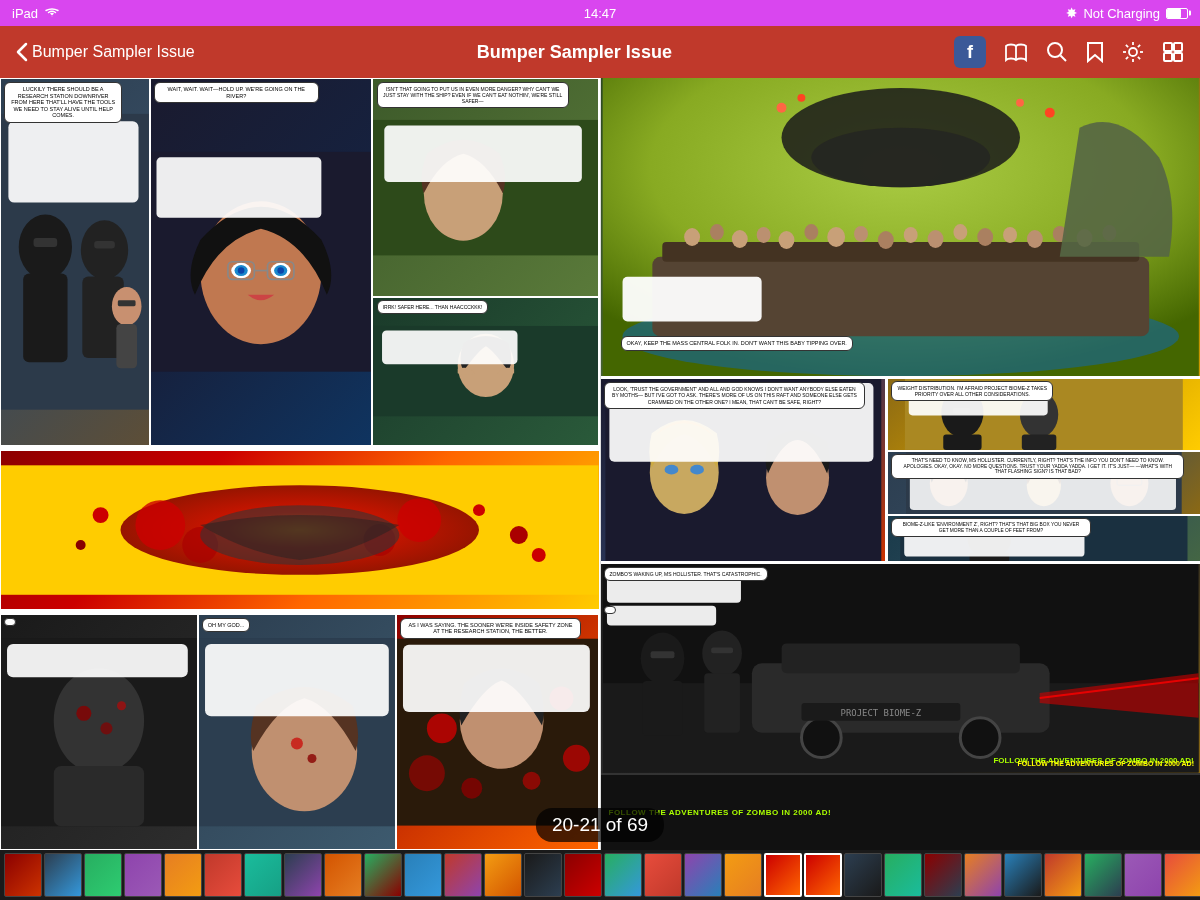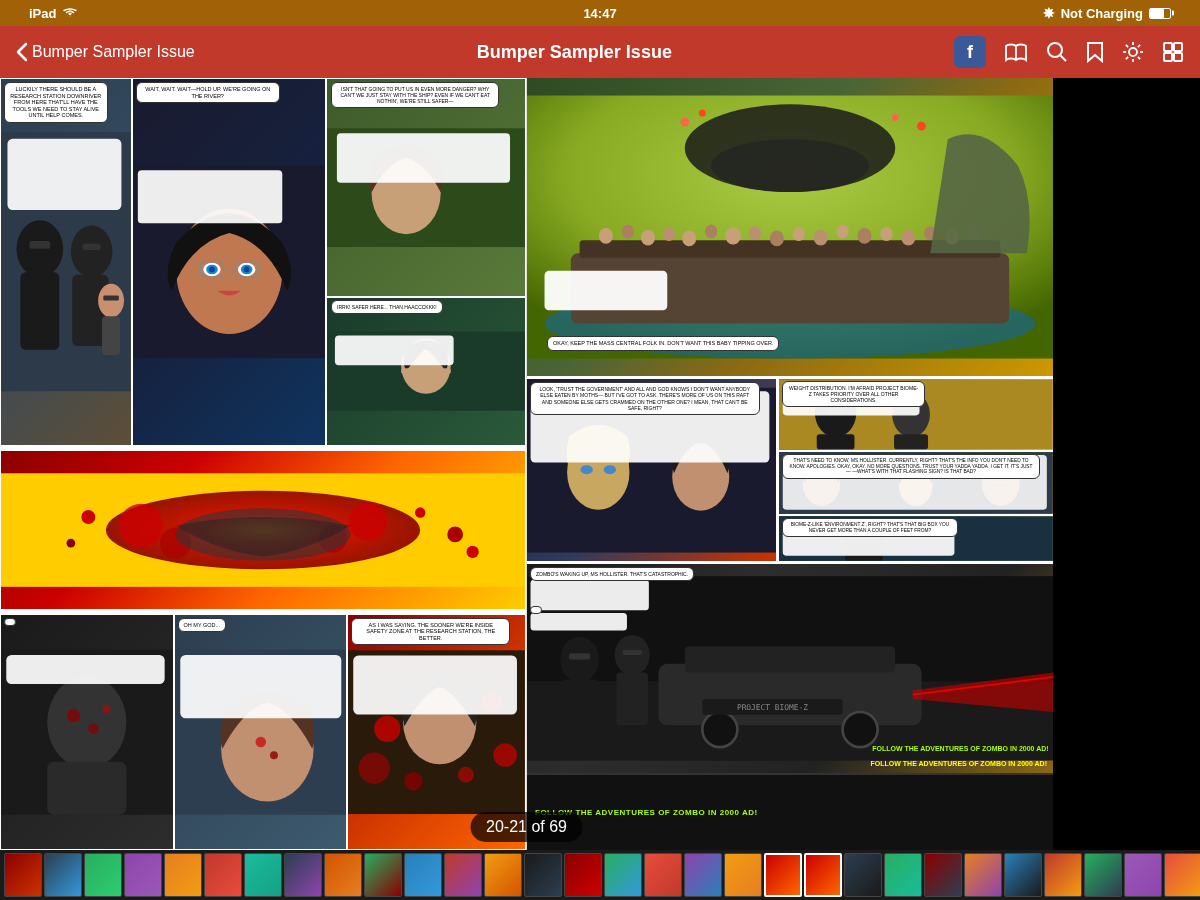--- a/index.html
+++ b/index.html
@@ -8,10 +8,10 @@
     
     #status-bar {
       width: 1200px; height: 26px;
-      background: #a16207;
+      background: #d946ef;
       display: flex; align-items: center; justify-content: space-between;
-      padding: 0 29px;
-      color: white; font-size: 13px; font-weight: 700;
+      padding: 0 12px;
+      color: white; font-size: 13px; font-weight: 400;
     }
     .status-left { display: flex; align-items: center; gap: 6px; }
     .status-center { position: absolute; left: 50%; transform: translateX(-50%); }

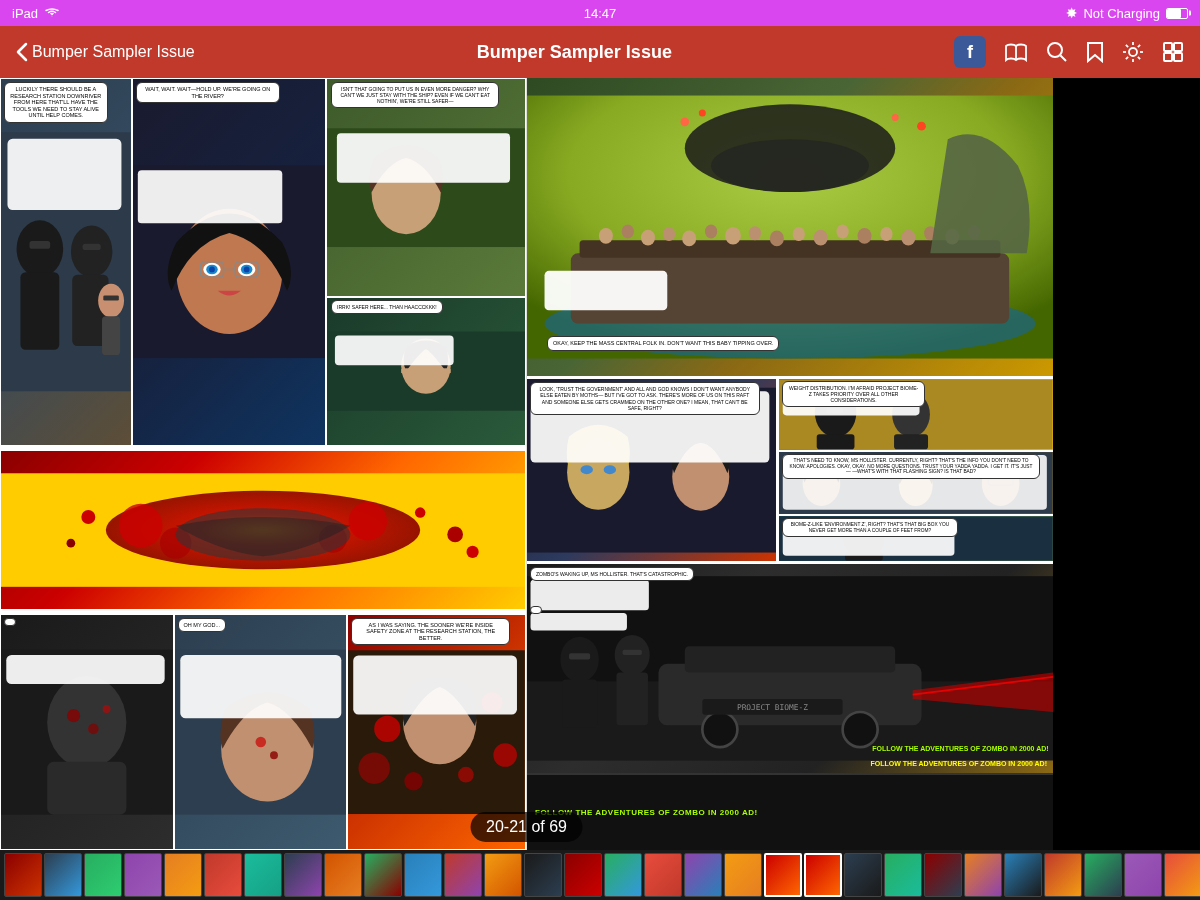--- a/index.html
+++ b/index.html
@@ -49,7 +49,7 @@
 
     
     #main-content {
-      width: 1053px; height: 772px;
+      width: 1200px; height: 772px;
       background: #1d4ed8;
       display: flex;
       position: relative;

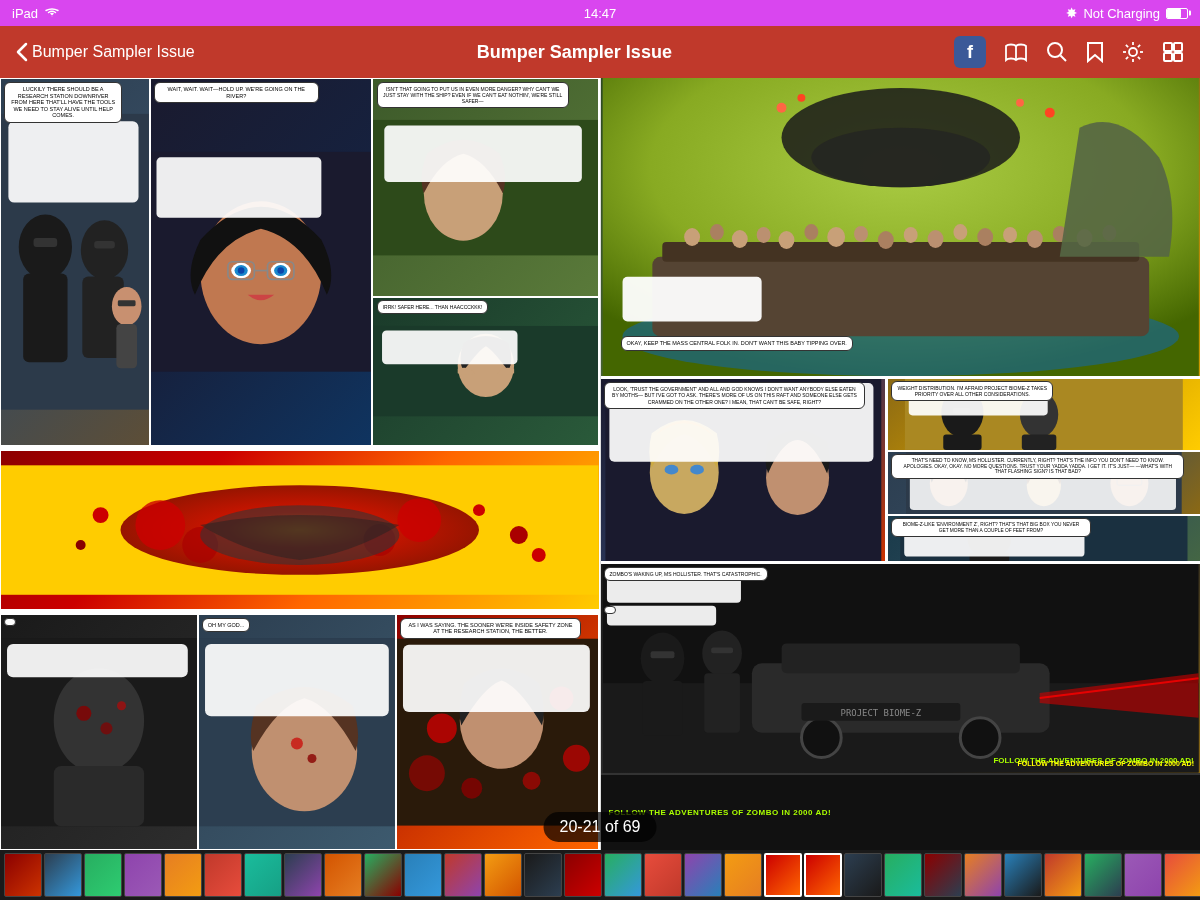--- a/index.html
+++ b/index.html
@@ -150,7 +150,7 @@
       color: white;
       padding: 6px 16px;
       border-radius: 16px;
-      font-size: 16px;
+      font-size: 19px;
       font-weight: 500;
       z-index: 100;
     }

